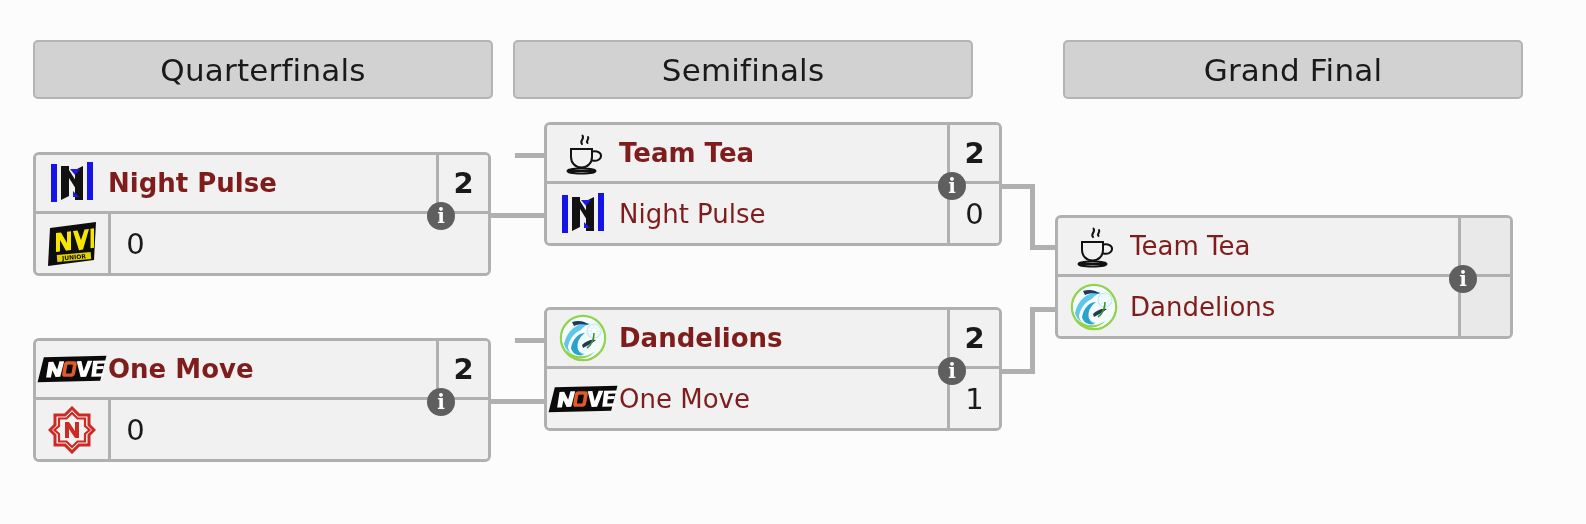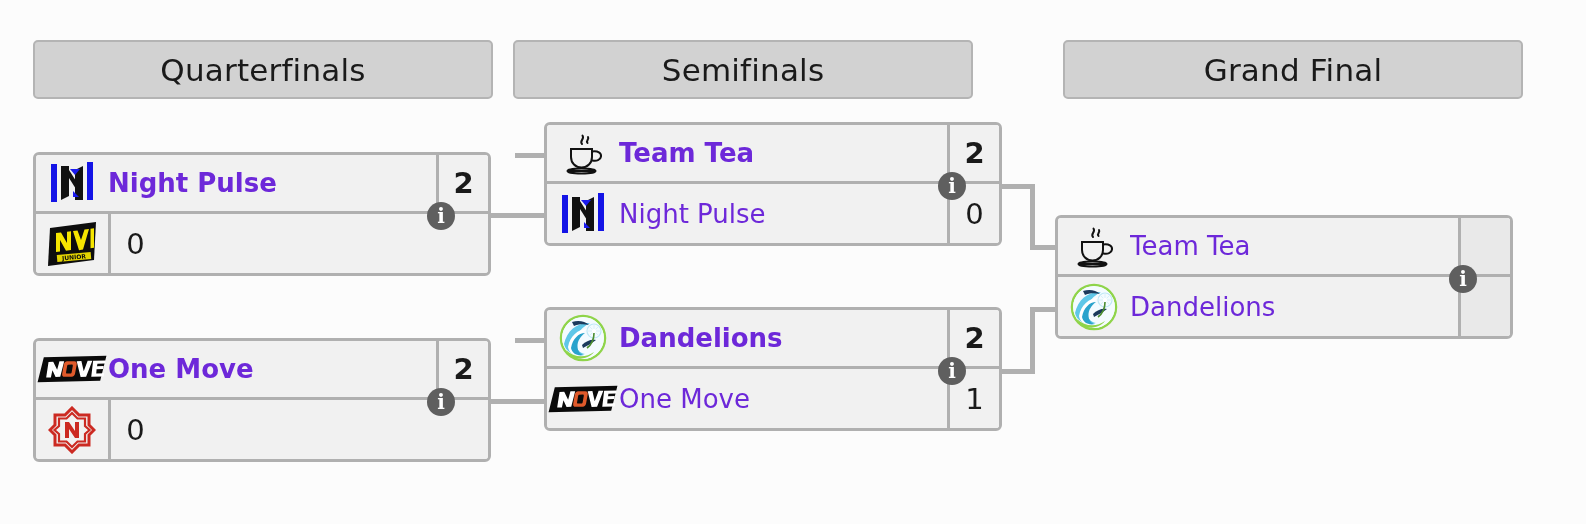--- a/index.html
+++ b/index.html
@@ -78,7 +78,7 @@
   .team-name {
     flex: 1;
     font-size: 26px;
-    color: #6d28d9;
+    color: #7f1d1d;
     white-space: nowrap;
     overflow: hidden;
   }

